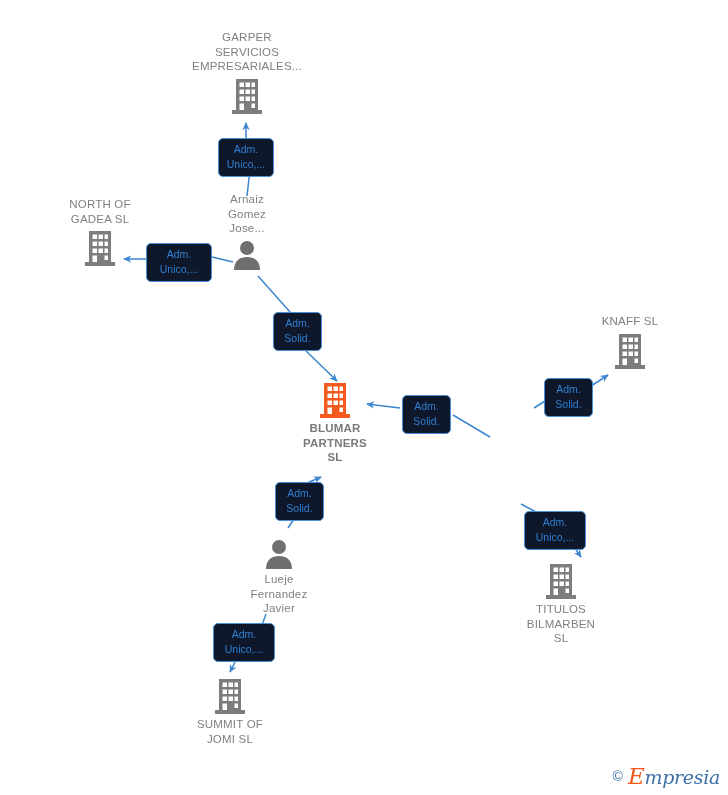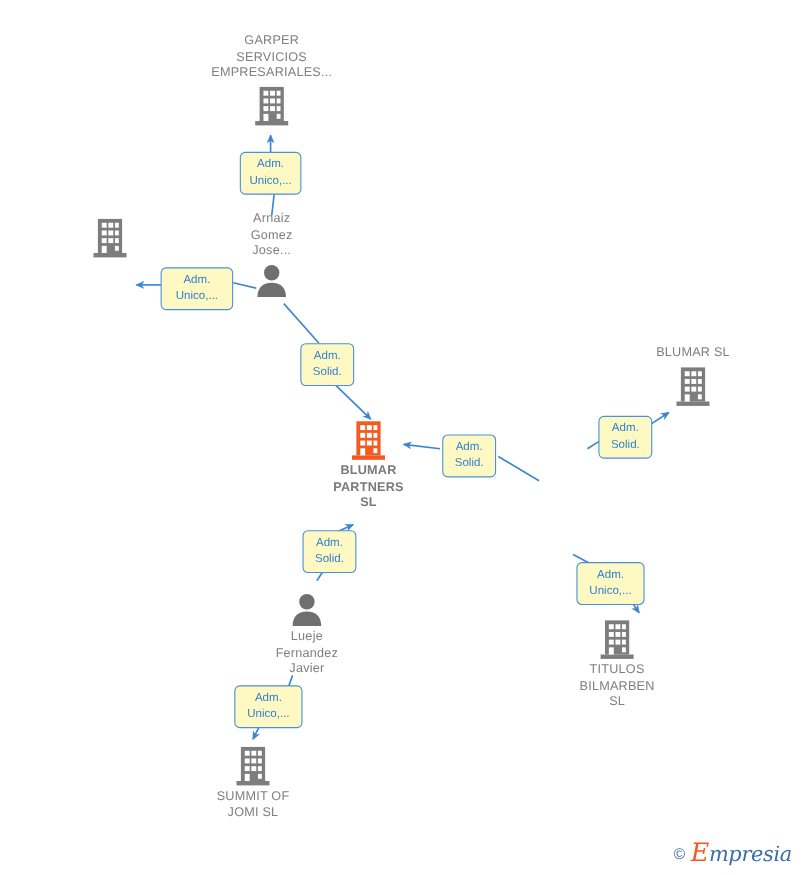--- a/index.html
+++ b/index.html
@@ -32,7 +32,7 @@
     box-sizing:border-box;
     border:1.4px solid #4a90d9;
     border-radius:5px;
-    background:#fef9c3;
+    background:#0f172a;
     color:#2f7fd0;
     font-size:10.5px;
     line-height:15px;

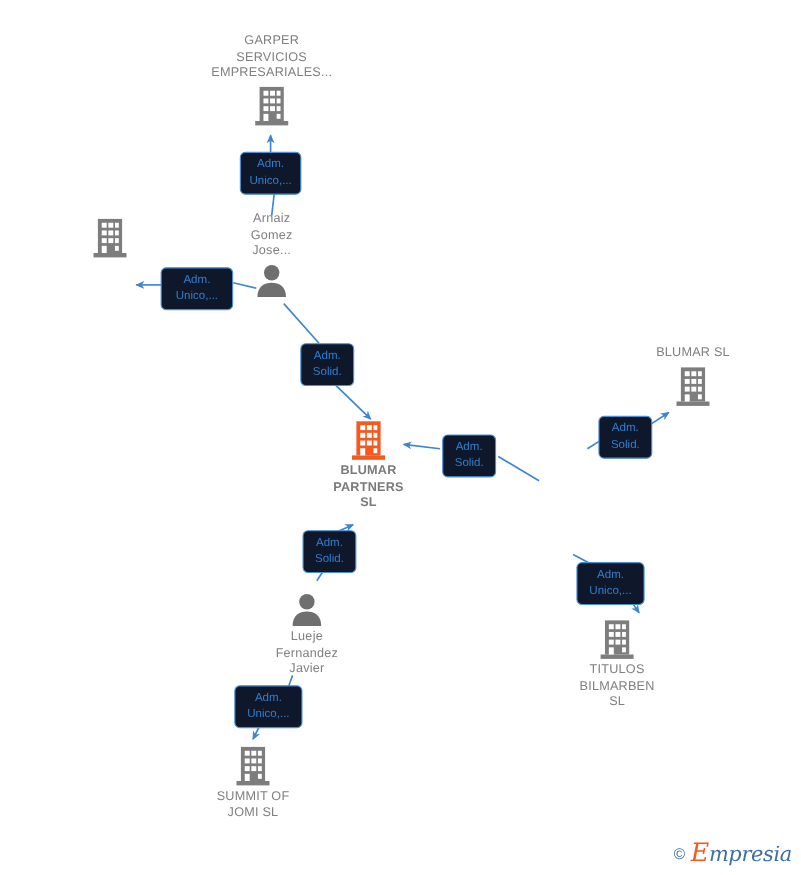--- a/index.html
+++ b/index.html
@@ -142,6 +142,8 @@
   </div>
 
   <div class="node company" style="left:37px;top:197px;width:126px;">
+    <div class="caption above">NORTH OF
+GADEA  SL</div>
     <svg class="icon" width="34" height="38" viewBox="0 0 34 38">
       <rect x="6" y="2" width="22" height="31" fill="#7d7d7d"></rect>
       <rect x="2" y="33" width="30" height="4" fill="#7d7d7d"></rect>

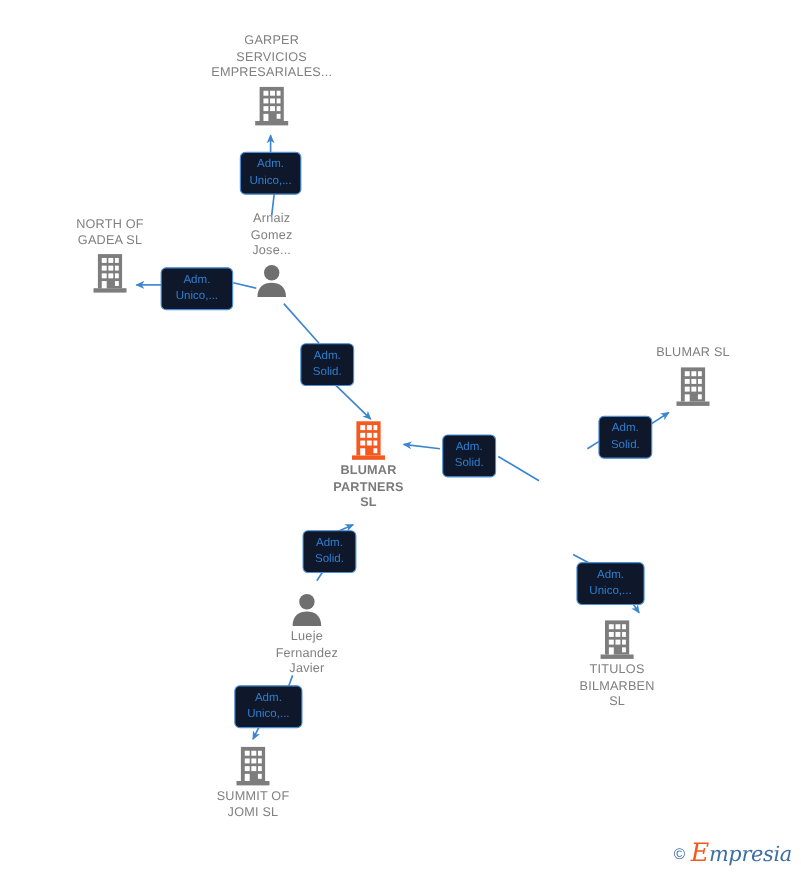--- a/index.html
+++ b/index.html
@@ -197,7 +197,7 @@
   </div>
 
   <div class="node company" style="left:582px;top:314px;width:96px;">
-    <div class="caption above">BLUMAR  SL</div>
+    <div class="caption above">KNAFF  SL</div>
     <svg class="icon" width="34" height="38" viewBox="0 0 34 38">
       <rect x="6" y="2" width="22" height="31" fill="#7d7d7d"></rect>
       <rect x="2" y="33" width="30" height="4" fill="#7d7d7d"></rect>

